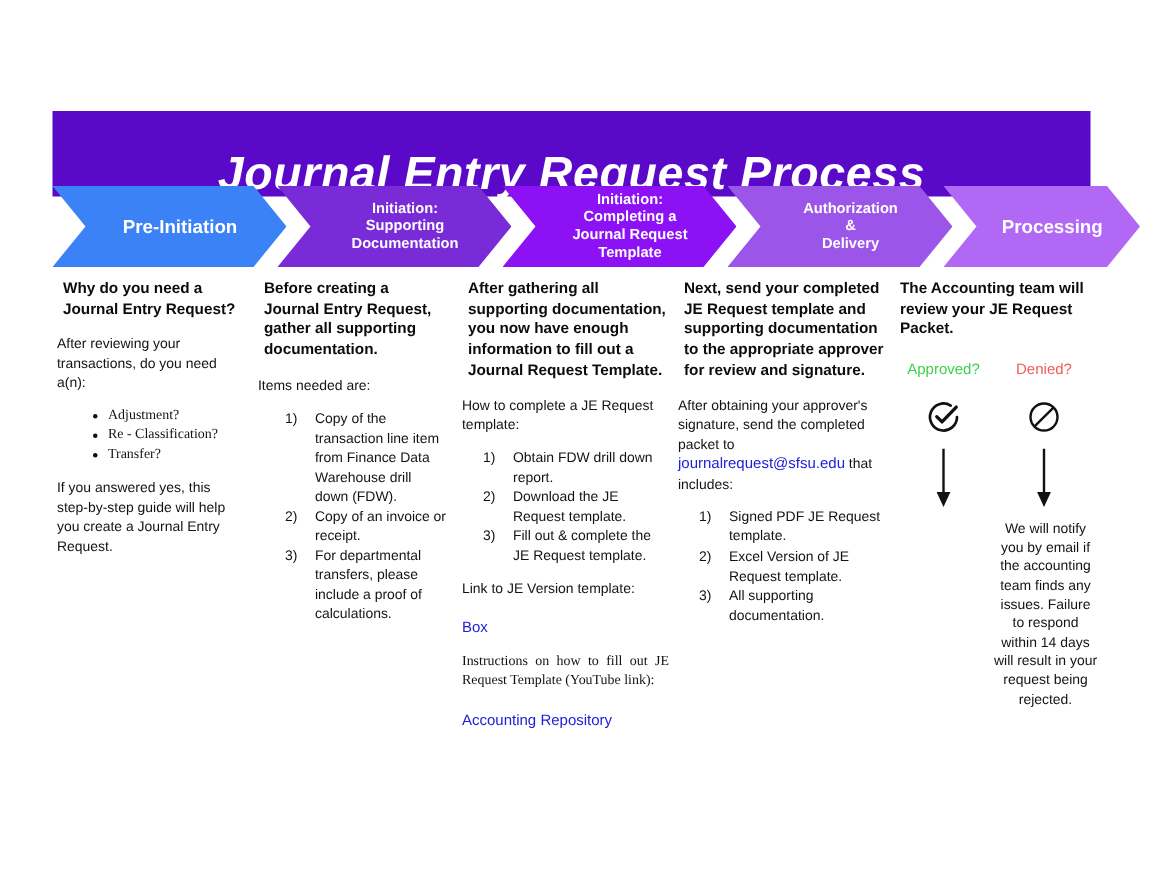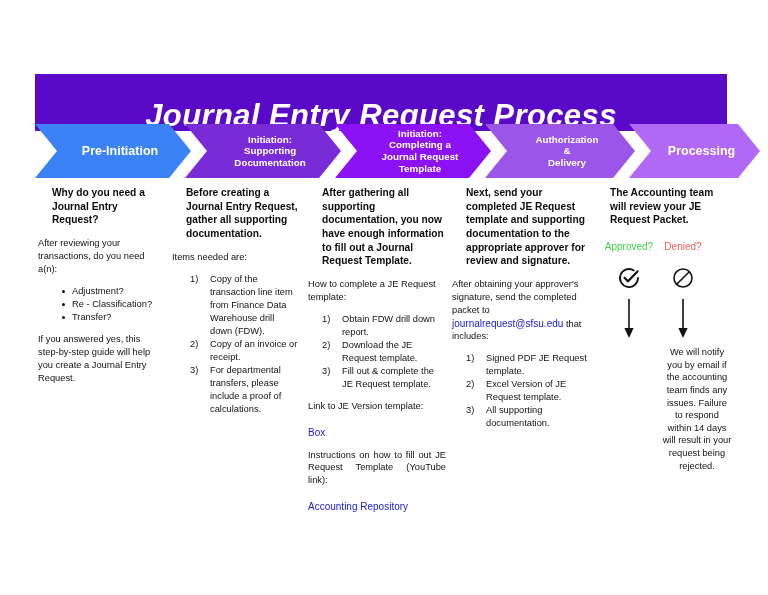--- a/index.html
+++ b/index.html
@@ -99,7 +99,7 @@
     color: #0c0c0c;
     font-size: 10.2px;
     line-height: 1.34;
-    margin: 0 0 10px 14px;
+    margin: 0 0 10px 4px;
   }
   .col3 .lead, .col4 .lead { font-size: 10.2px; }
   .col5 .lead { font-size: 10.2px; }

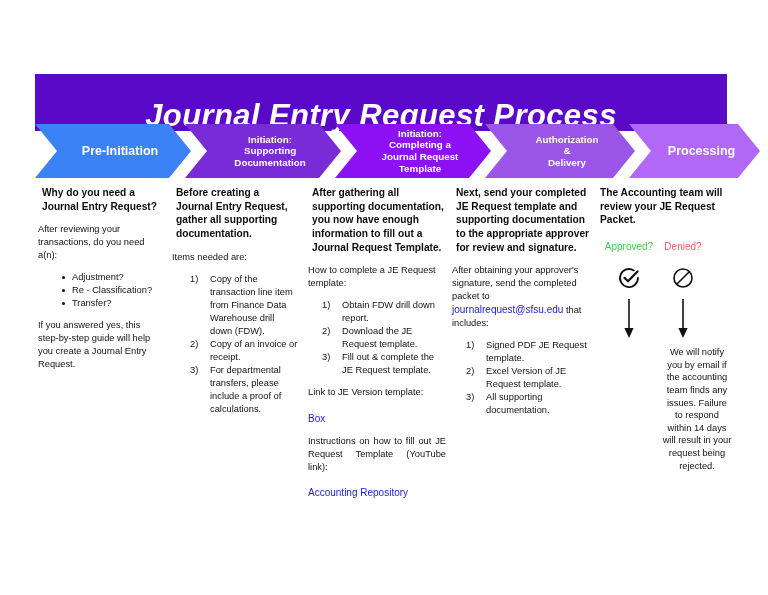--- a/index.html
+++ b/index.html
@@ -182,7 +182,7 @@
     text-align: center;
   }
   .branch-col.left  { left: 2px; }
-  .branch-col.right { left: 56px; text-align: center; }
+  .branch-col.right { left: 69px; text-align: center; }
   .branch-title {
     font-size: 10px;
     font-weight: normal;

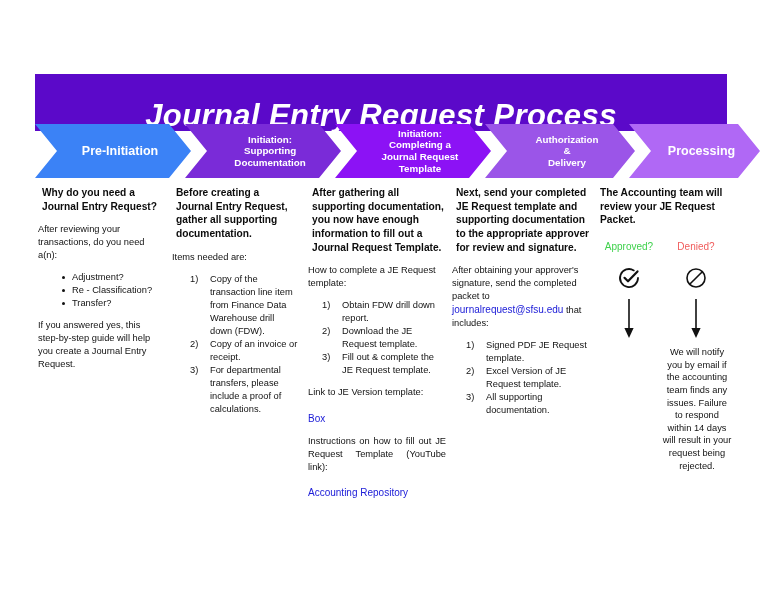--- a/index.html
+++ b/index.html
@@ -116,6 +116,7 @@
     margin: 0 0 9px 0;
     padding-left: 24px;
     list-style: none;
+    font-family: Liberation Serif, serif;
   }
   ul.bullets li {
     font-size: 9.3px;

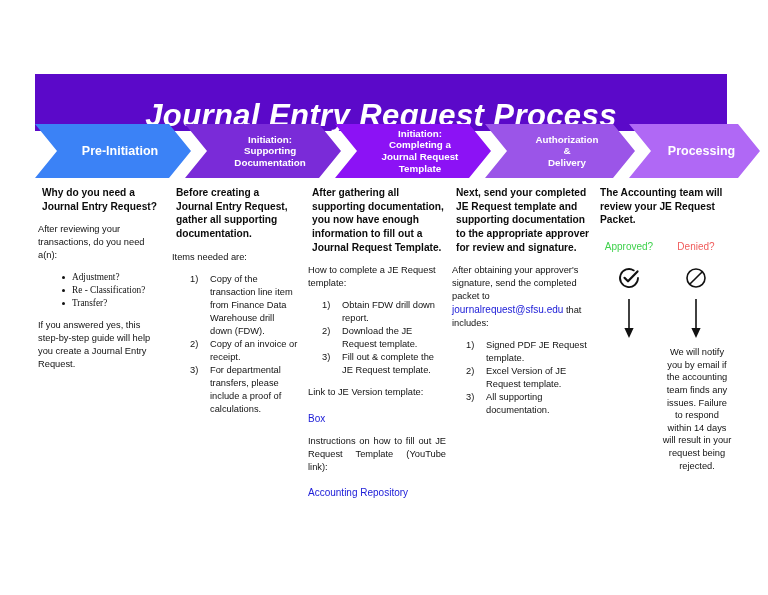--- a/index.html
+++ b/index.html
@@ -110,7 +110,7 @@
     line-height: 1.38;
     margin: 0 0 9px 0;
   }
-  .para.justify { text-align: justify; }
+  .para.justify { text-align: justify; font-family: Liberation Serif, serif; }
 
   ul.bullets {
     margin: 0 0 9px 0;

